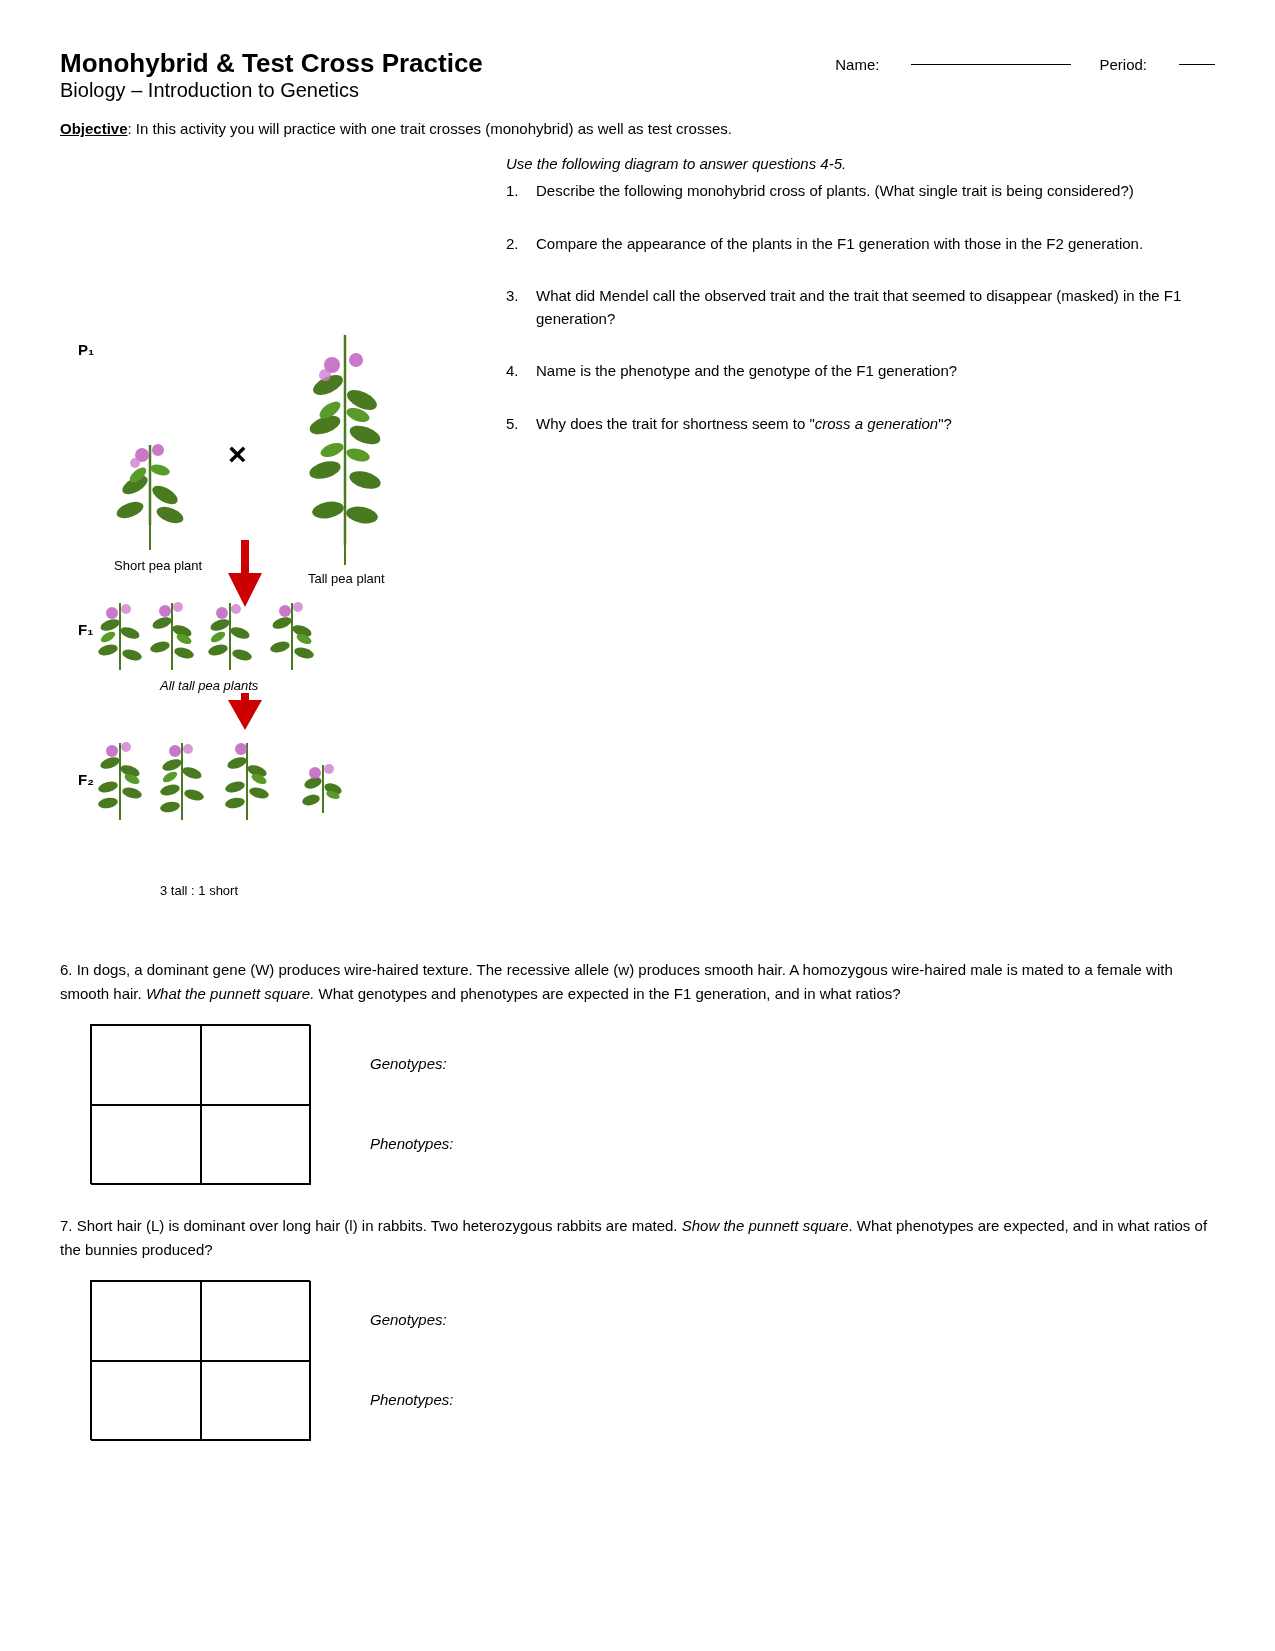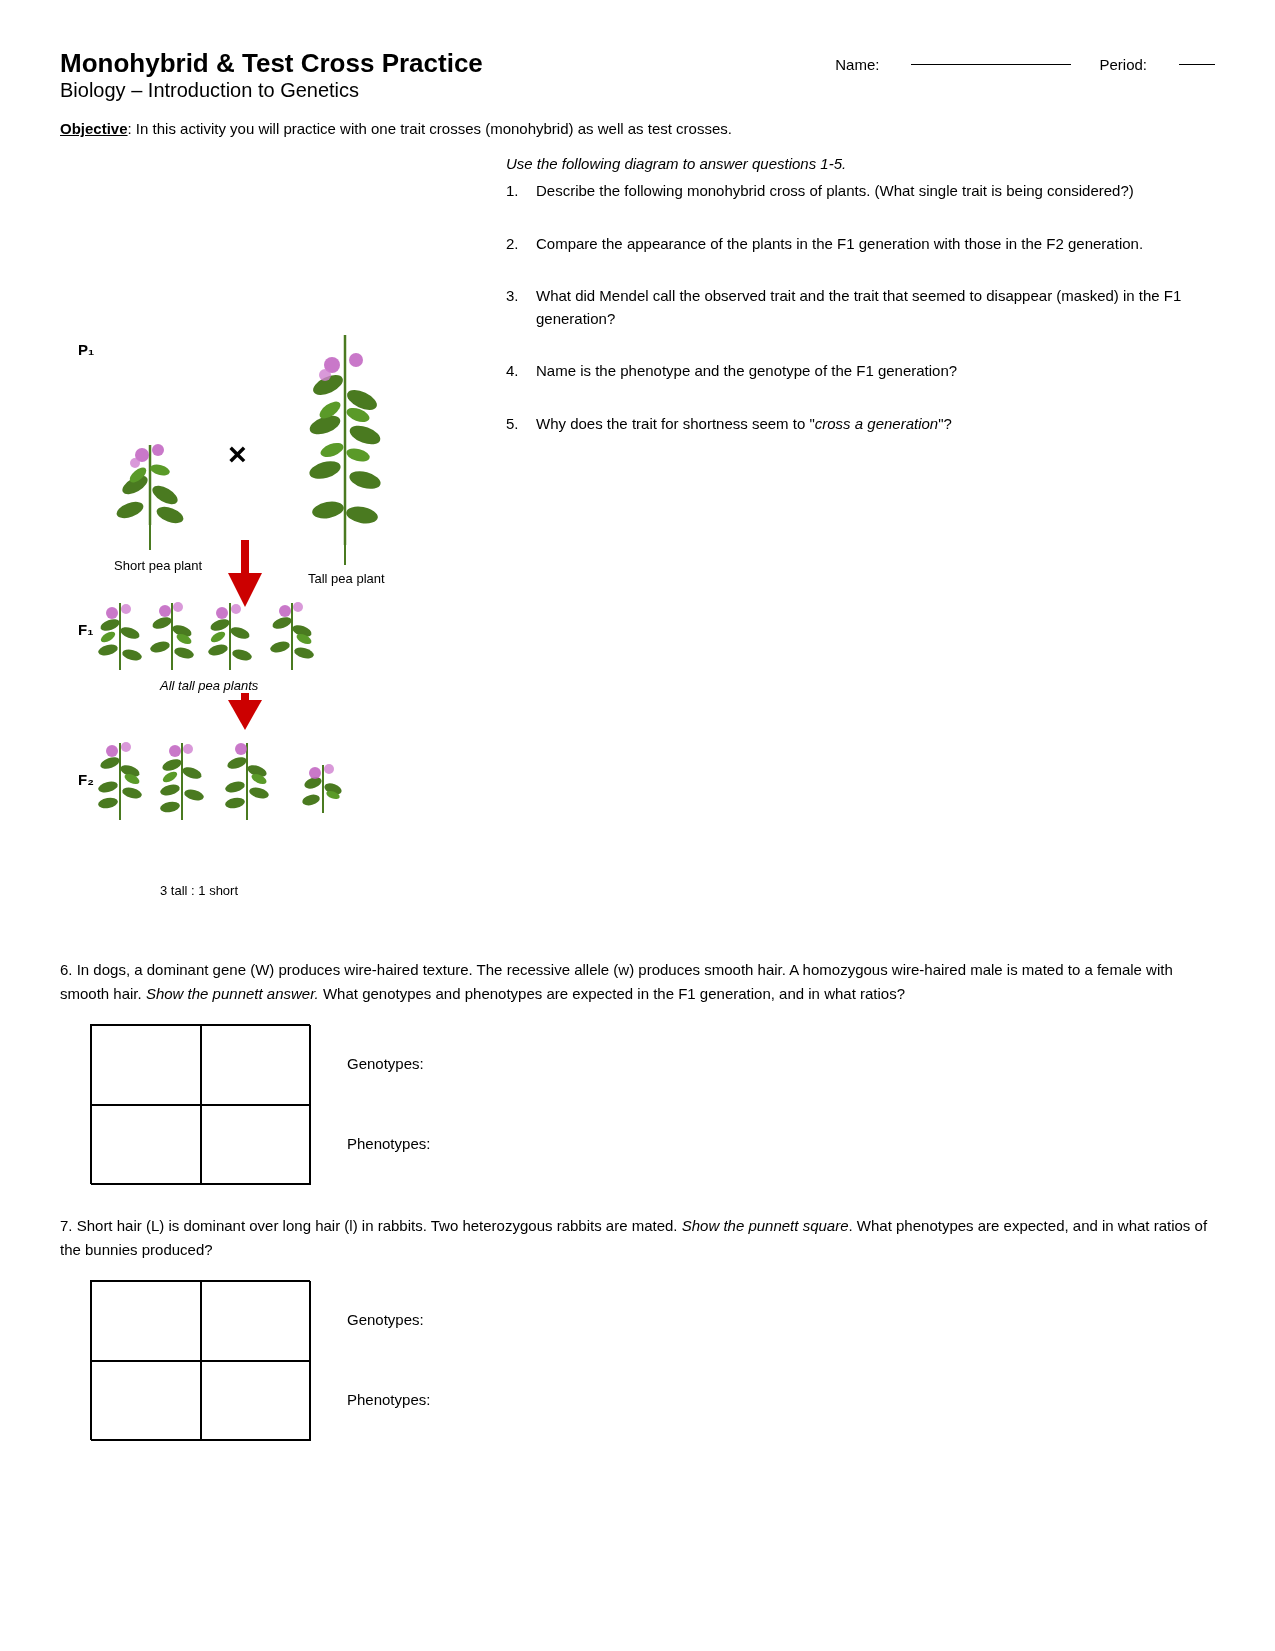--- a/index.html
+++ b/index.html
@@ -318,7 +318,7 @@
   </div>
 
   <div class="questions-area">
-    <div class="diagram-italic">Use the following diagram to answer questions 1-5.</div>
+    <div class="diagram-italic">Use the following diagram to answer questions 4-5.</div>
     <ol class="questions-list">
       <li>
         <span class="q-num">1.</span>

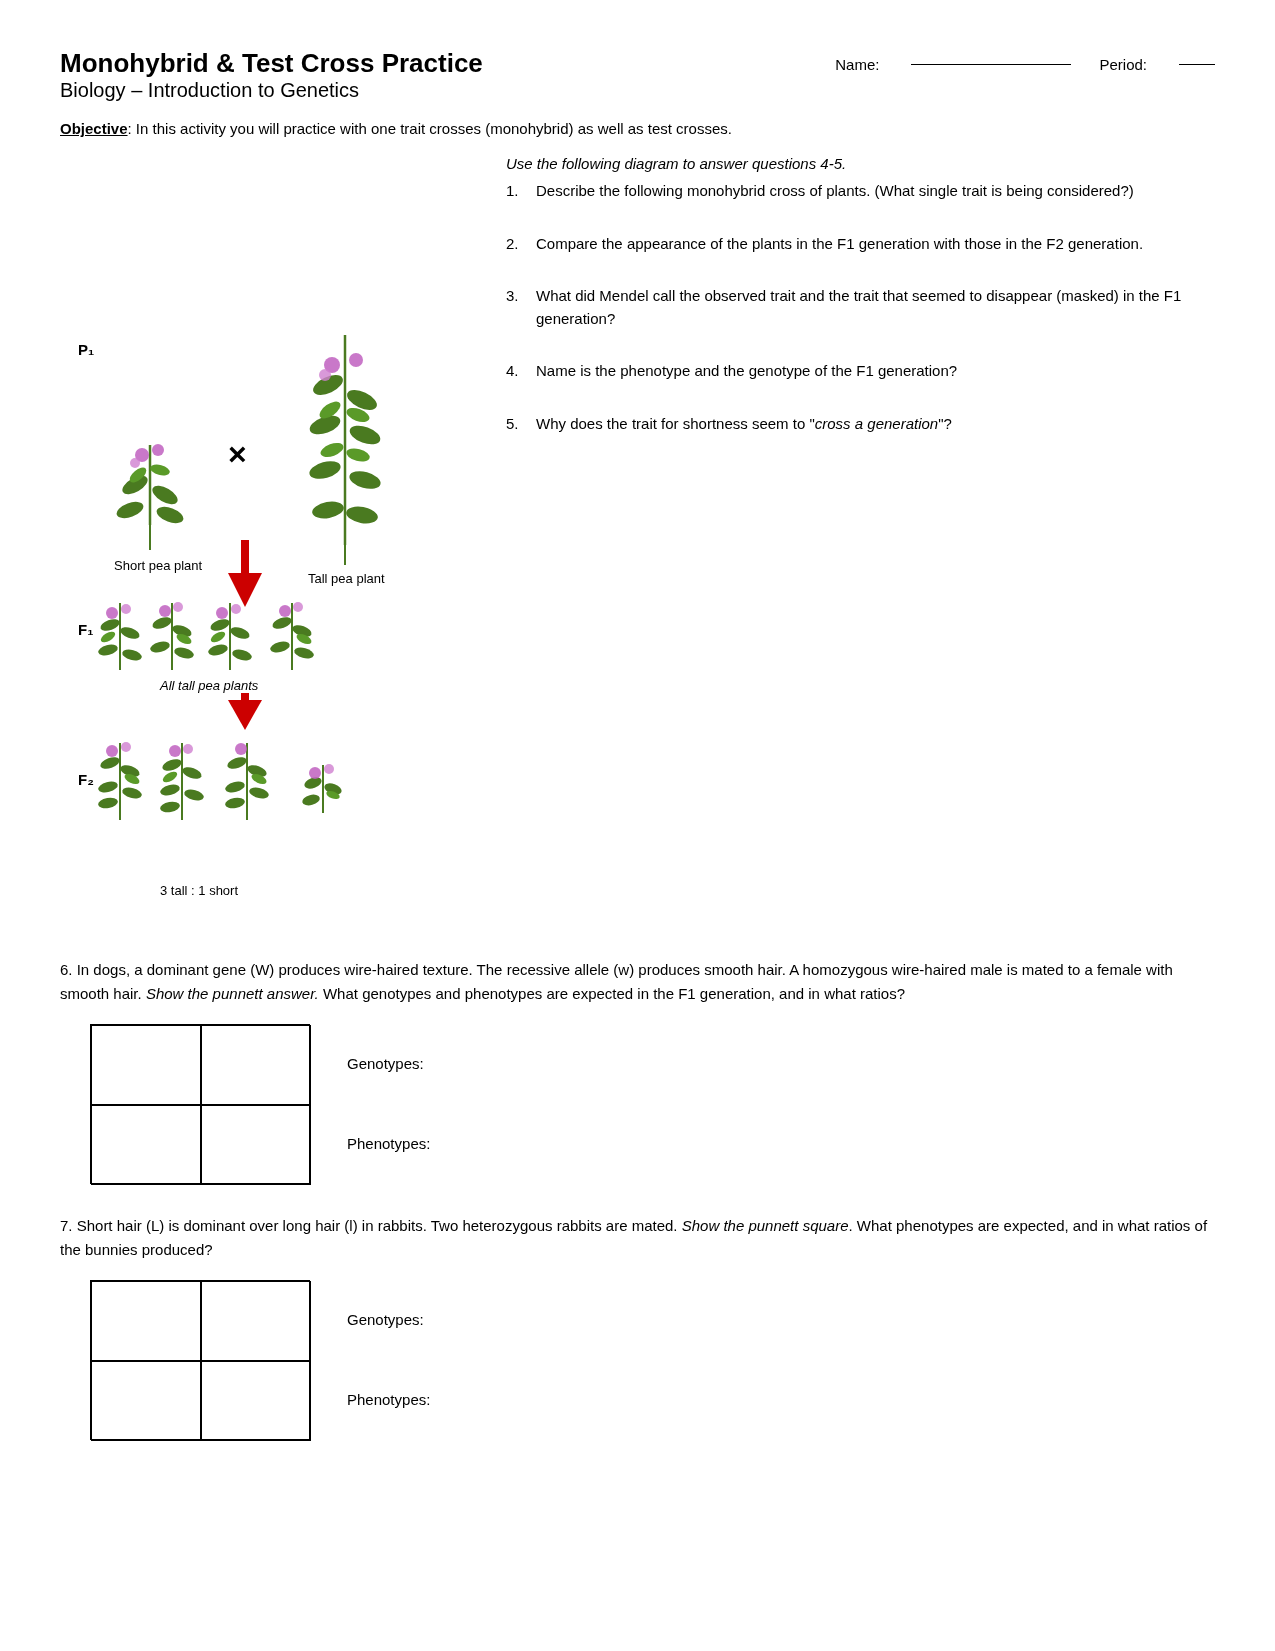--- a/index.html
+++ b/index.html
@@ -347,7 +347,7 @@
 <div class="long-question">
   <div>
     <span>6.</span>
-    <span>  In dogs, a dominant gene (W) produces wire-haired texture.  The recessive allele (w) produces smooth hair.  A homozygous wire-haired male is mated to a female with smooth hair.  <em>Show the punnett answer.</em>  What genotypes and phenotypes are expected in the F1 generation, and in what ratios?</span>
+    <span>  In dogs, a dominant gene (W) produces wire-haired texture.  The recessive allele (w) produces smooth hair.  A homozygous wire-haired male is mated to a female with smooth hair.  <em>What the punnett square.</em>  What genotypes and phenotypes are expected in the F1 generation, and in what ratios?</span>
   </div>
   <div class="punnett-row">
     <div class="punnett-square">

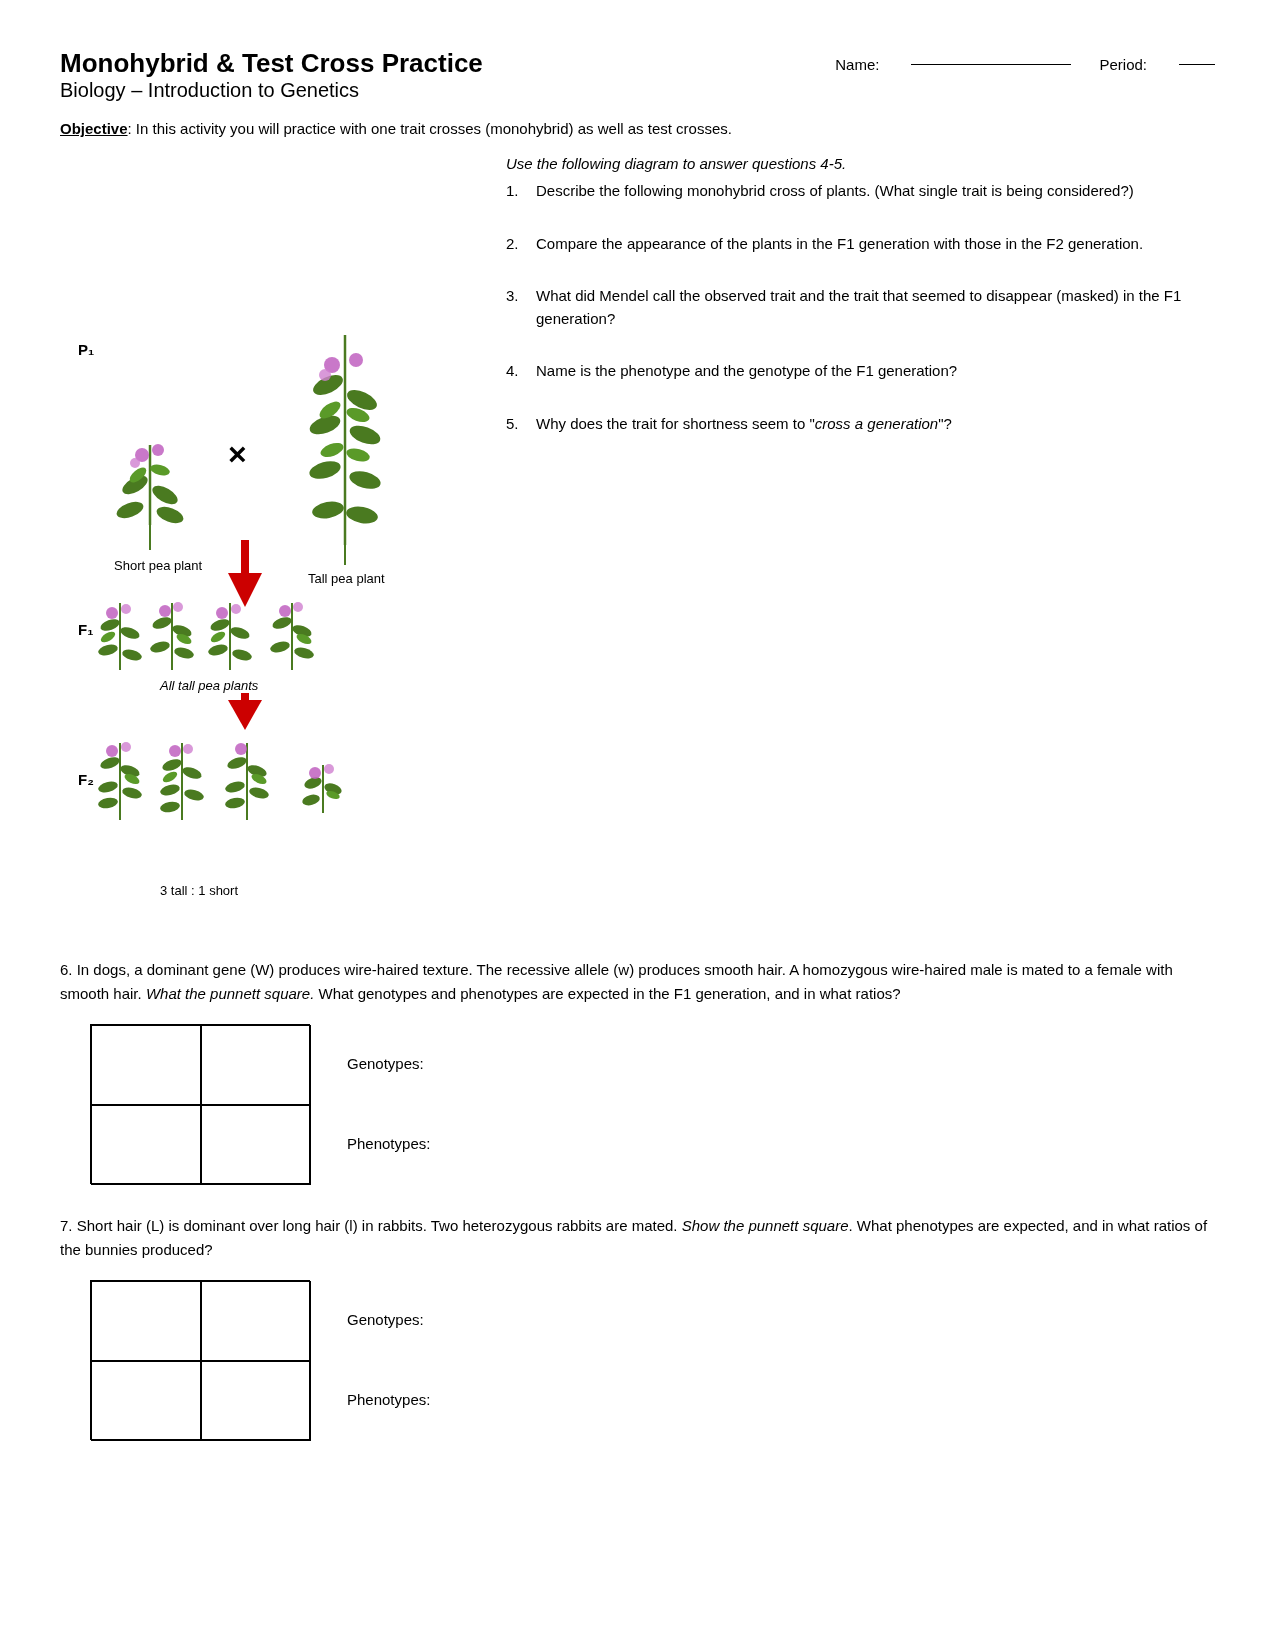--- a/index.html
+++ b/index.html
@@ -106,9 +106,10 @@
     .punnett-row {
       display: flex;
       align-items: flex-end;
-      gap: 37px;
+      gap: 60px;
       margin-top: 18px;
       margin-left: 30px;
+      font-style: italic;
     }
     .punnett-square {
       display: grid;

